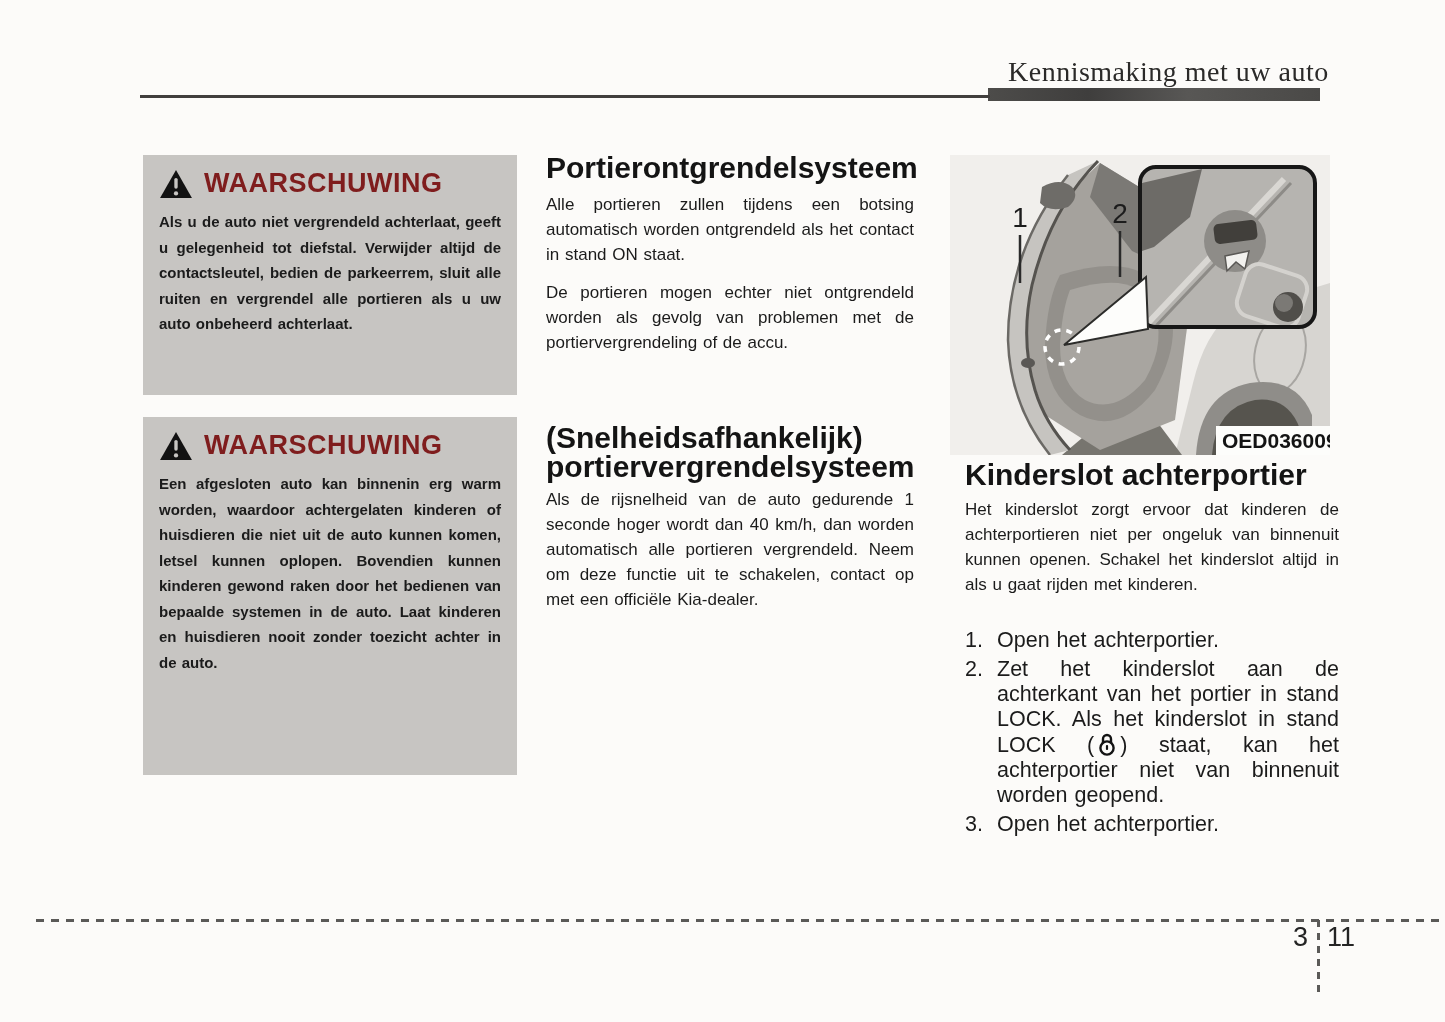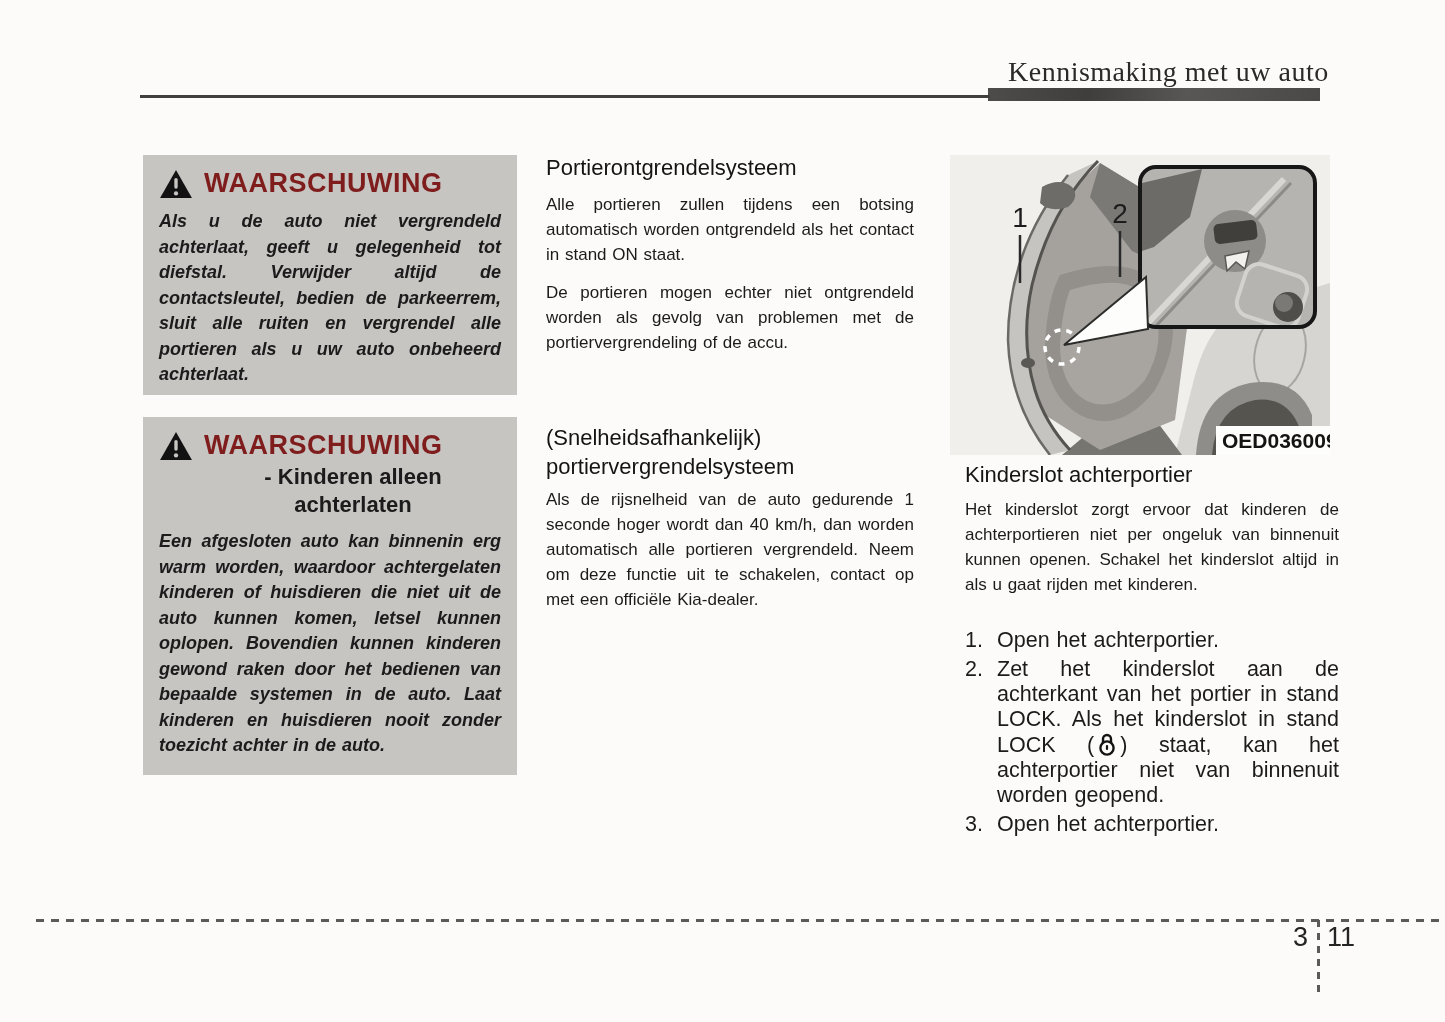--- a/index.html
+++ b/index.html
@@ -54,7 +54,7 @@
   
   .col2 { position: absolute; left: 546px; width: 368px; }
   .sec-heading {
-    font-weight: normal; font-size: 22px; line-height: 29px; color: #141414;
+    font-weight: bold; font-size: 30px; line-height: 29px; color: #141414;
   }
   .body-par {
     font-size: 17px; line-height: 25px;

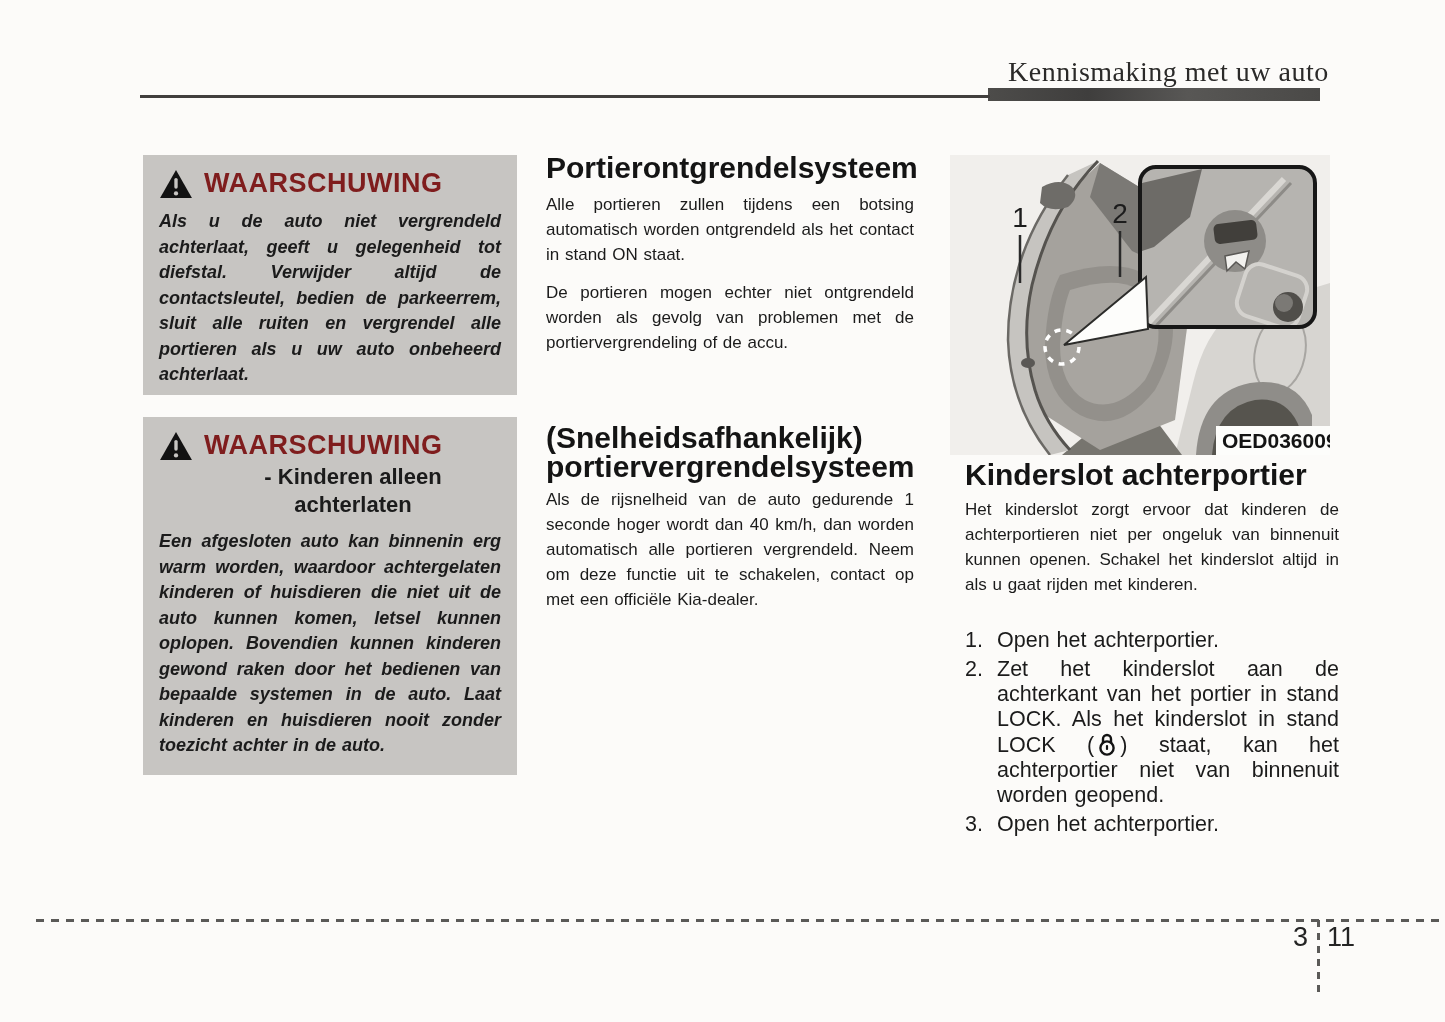--- a/index.html
+++ b/index.html
@@ -45,10 +45,9 @@
     text-align: center; padding-left: 46px; margin-top: 2px;
   }
   .warning-body {
-    font-weight: bold; font-size: 18px; line-height: 25.5px;
+    font-weight: bold; font-size: 15px; line-height: 25.5px;
     text-align: justify; text-align-last: left; margin-top: 10px;
     word-spacing: 1px;
-    font-style: italic;
   }
 
   

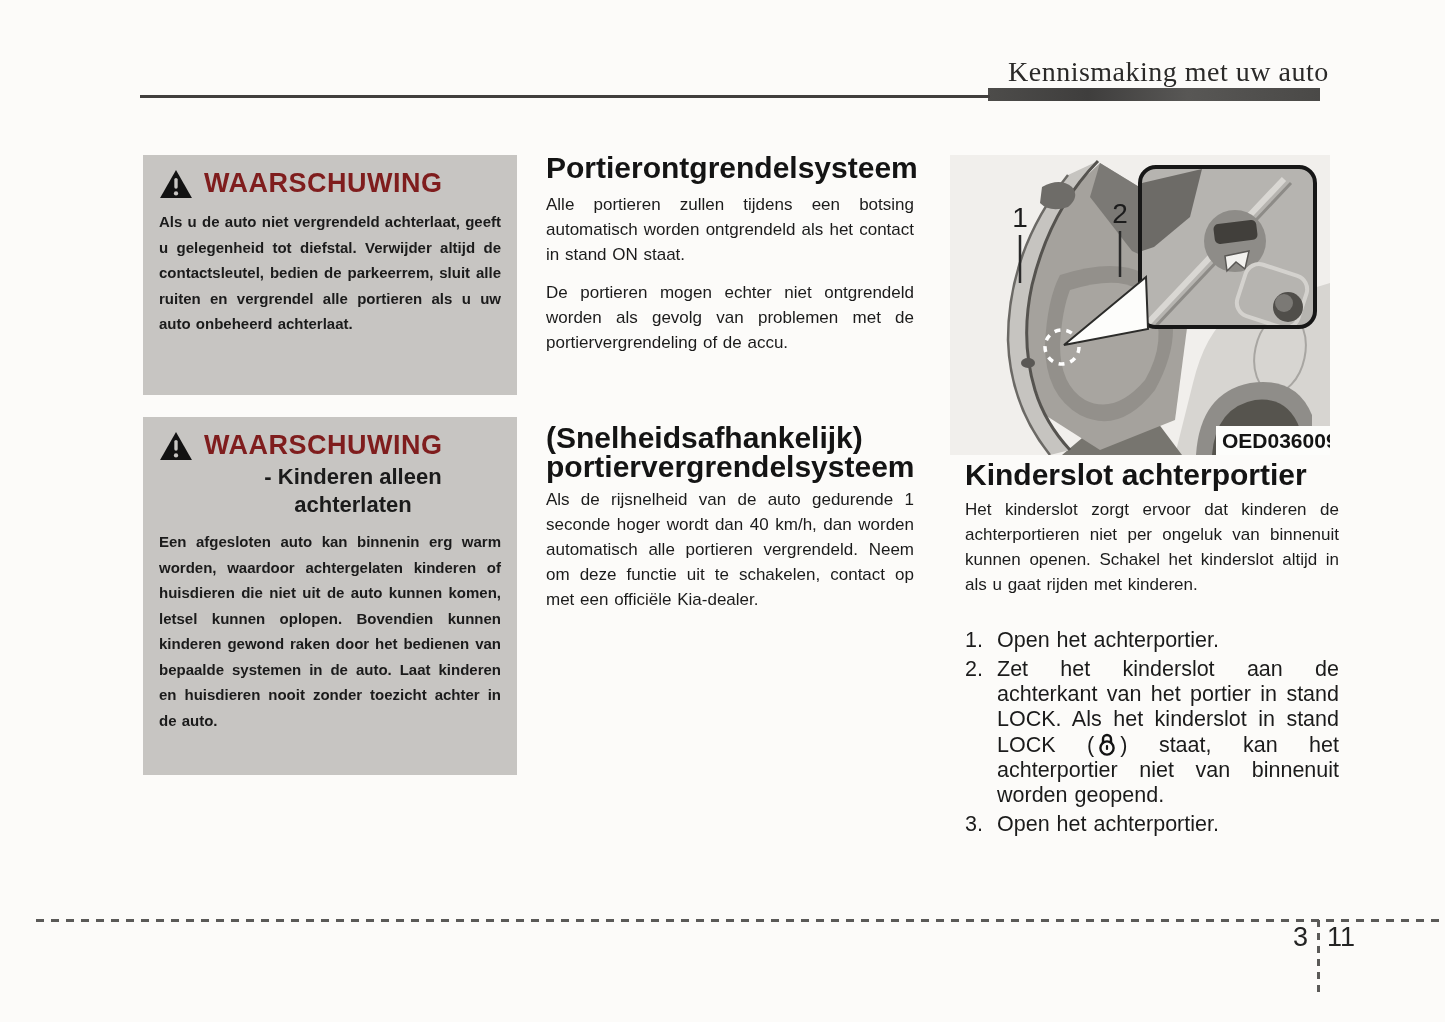--- a/index.html
+++ b/index.html
@@ -120,7 +120,6 @@
     </svg>
     <span class="warning-title">WAARSCHUWING</span>
   </div>
-  <div class="warning-subtitle">- Kinderen alleen achterlaten</div>
   <p class="warning-body">Een afgesloten auto kan binnenin erg warm worden, waardoor achtergelaten kinderen of huisdieren die niet uit de auto kunnen komen, letsel kunnen oplopen. Bovendien kunnen kinderen gewond raken door het bedienen van bepaalde systemen in de auto. Laat kinderen en huisdieren nooit zonder toezicht achter in de auto.</p>
 </div>
 

